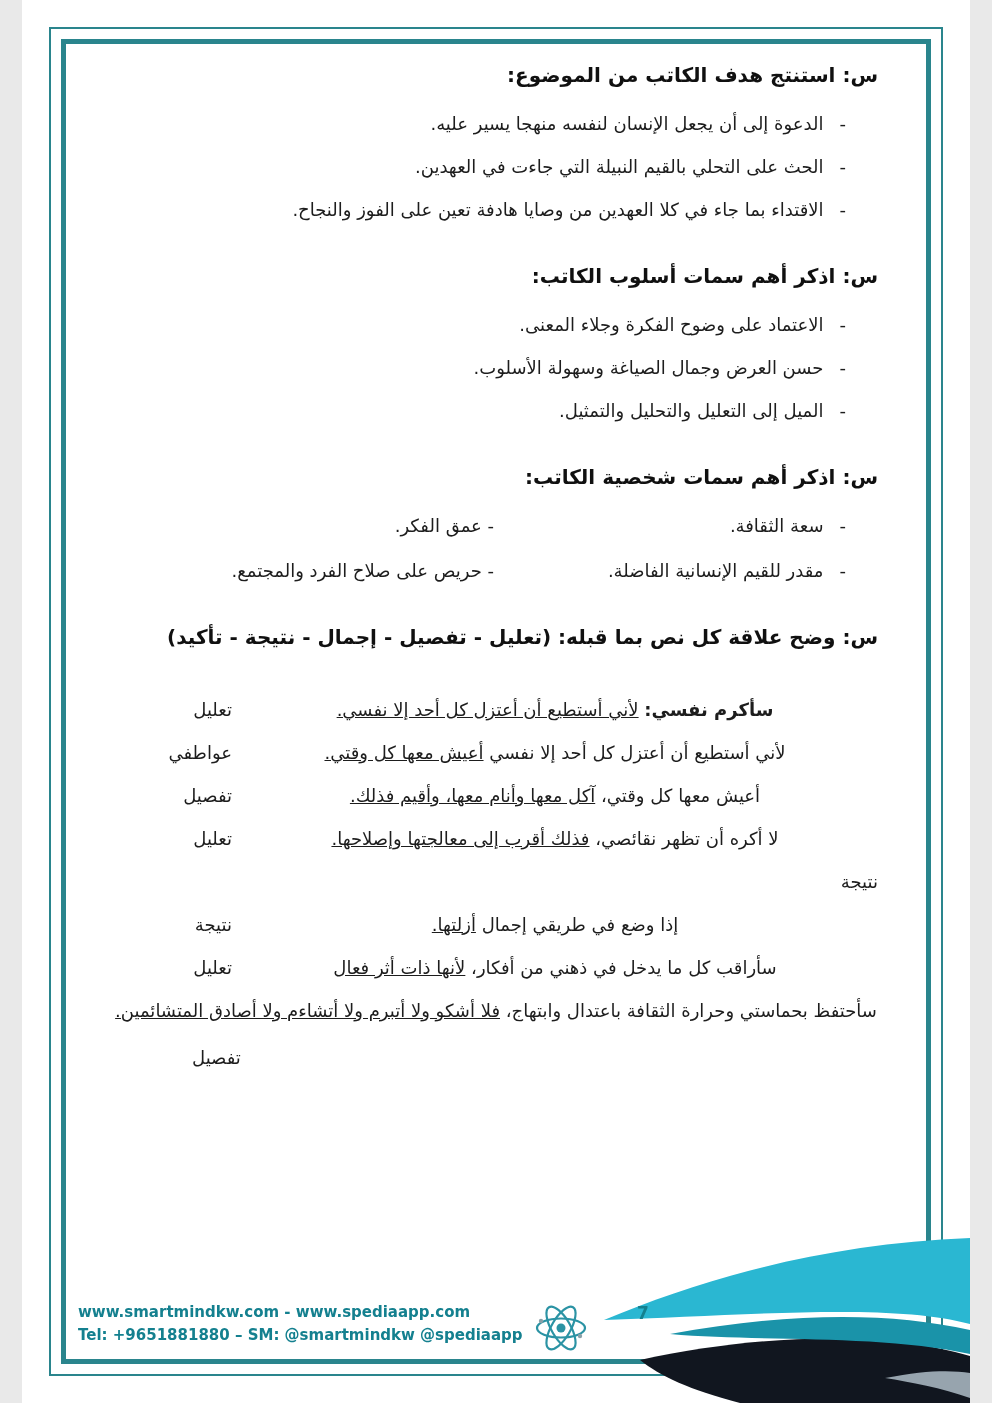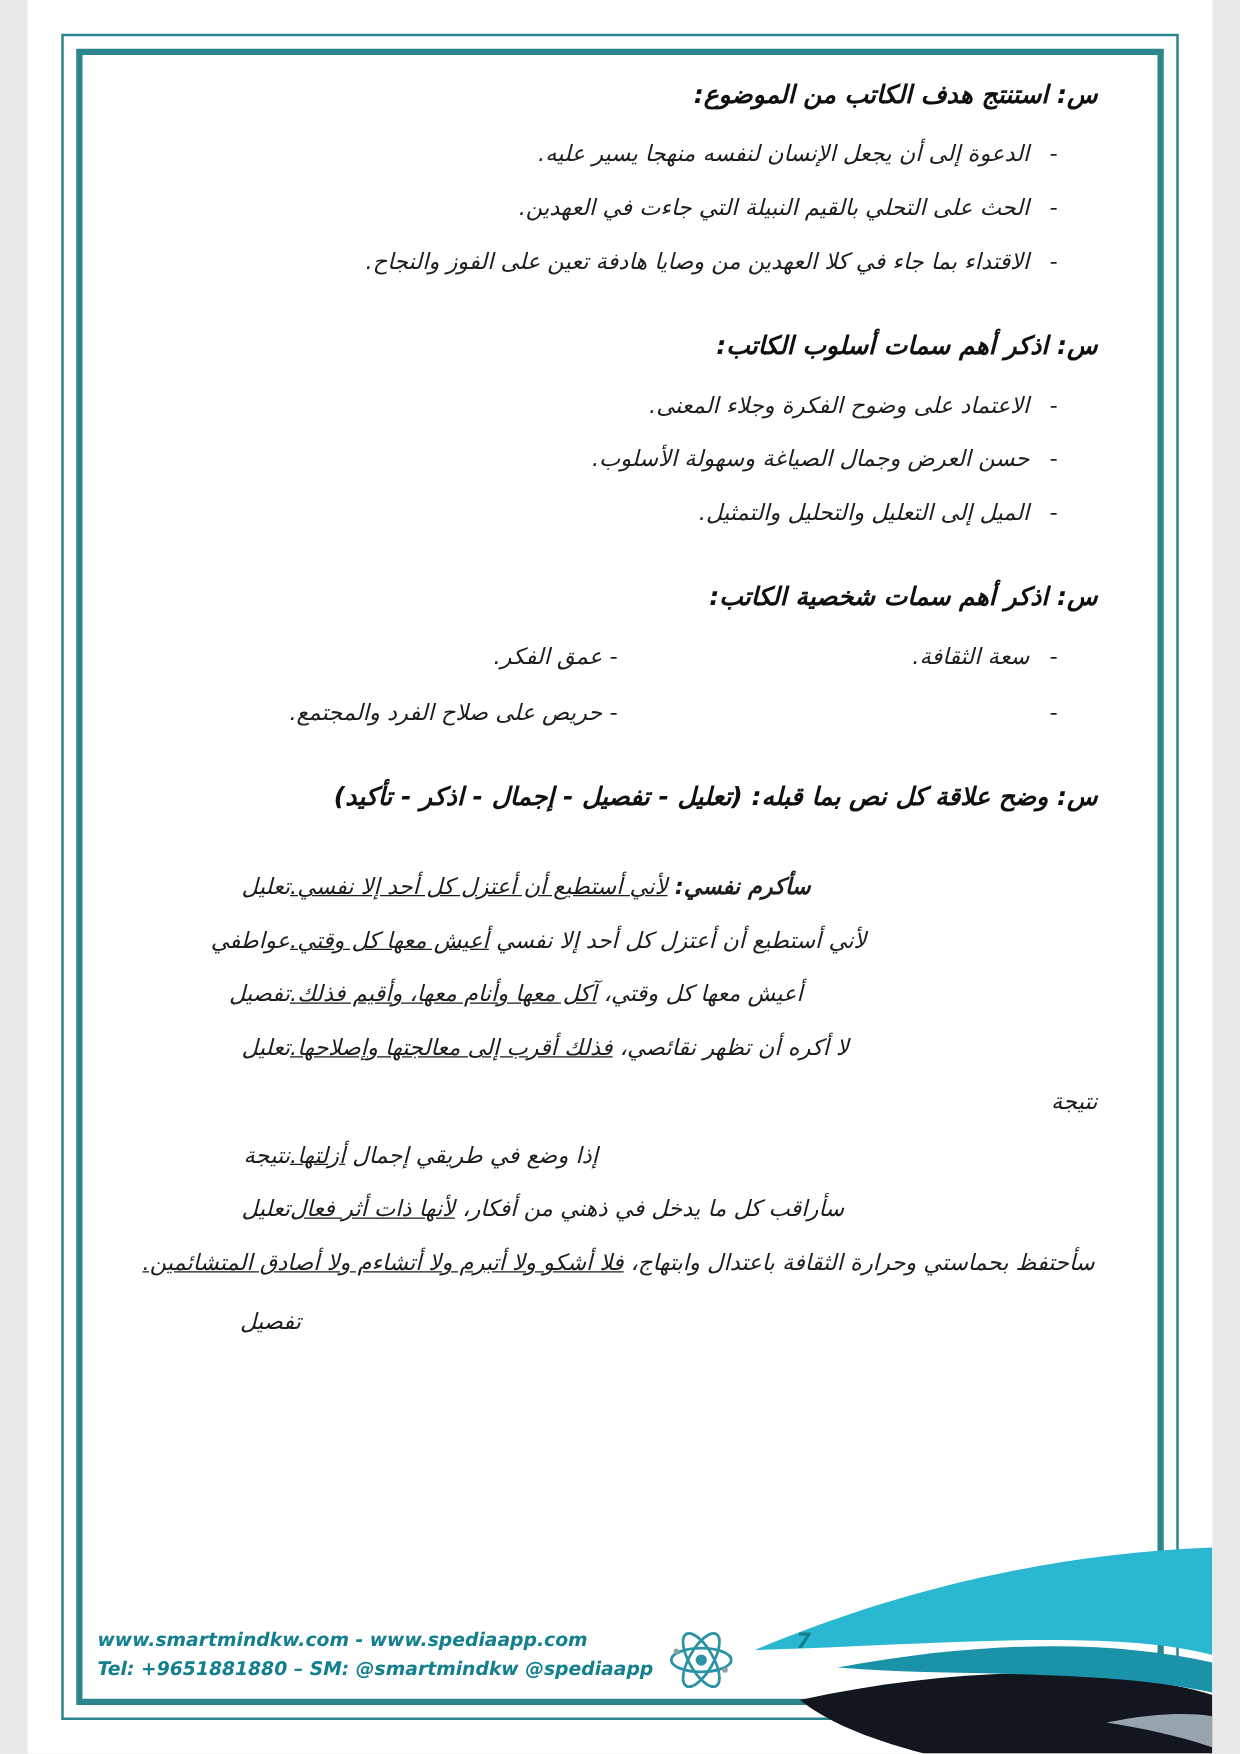--- a/index.html
+++ b/index.html
@@ -7,7 +7,7 @@
   body { font-family:"DejaVu Sans", sans-serif; }
   .page {
     position:relative; width:948px; height:1403px; margin:0 auto;
-    background:#fff; overflow:hidden; direction:rtl;font-style:italic;
+    background:#fff; overflow:hidden; direction:rtl;
   }
   .frame-outer {
     position:absolute; inset:27px; border:2px solid var(--frame,#2a858d);

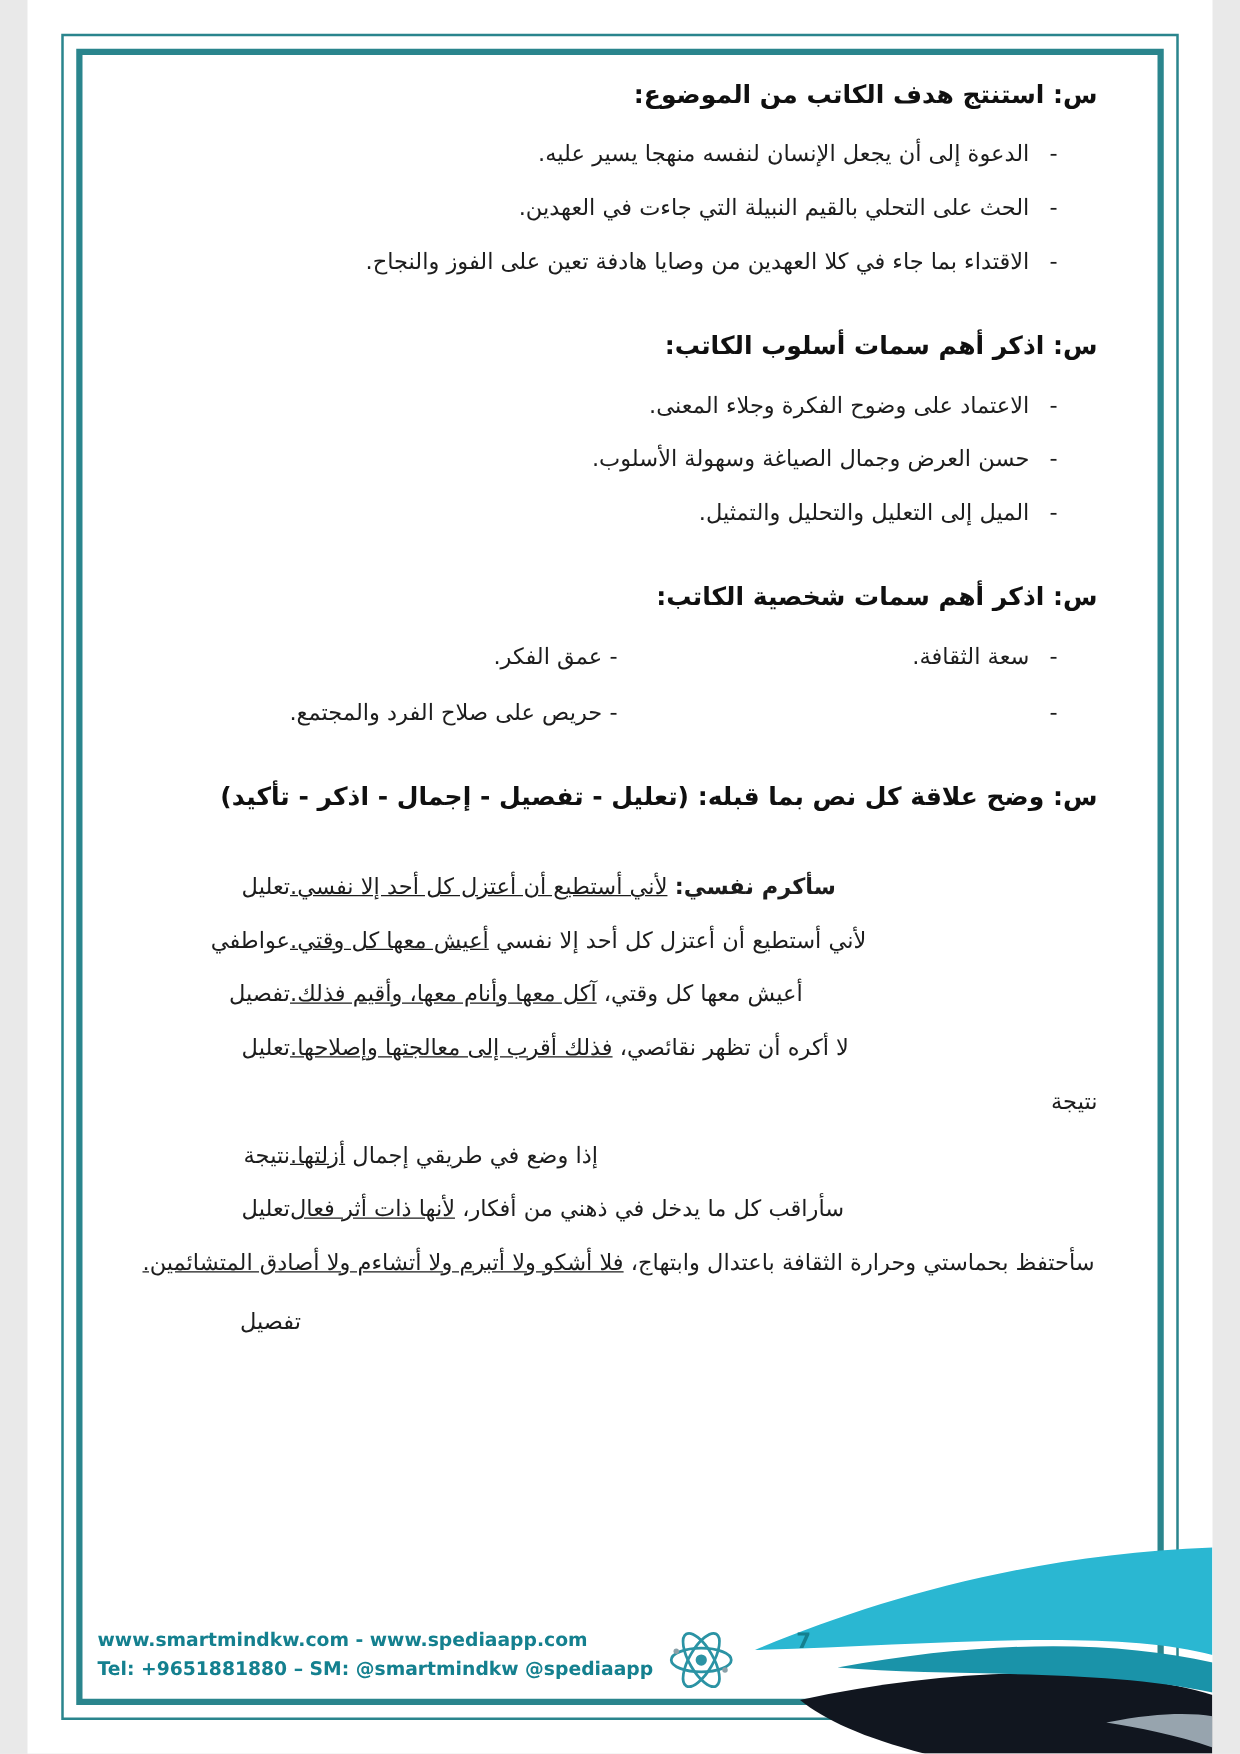--- a/index.html
+++ b/index.html
@@ -106,6 +106,7 @@
       <div class="trait-row">
         <div class="trait-right">
           <span class="dash">-</span>
+          <span>مقدر للقيم الإنسانية الفاضلة.</span>
         </div>
         <div class="trait-left">- حريص على صلاح الفرد والمجتمع.</div>
       </div>

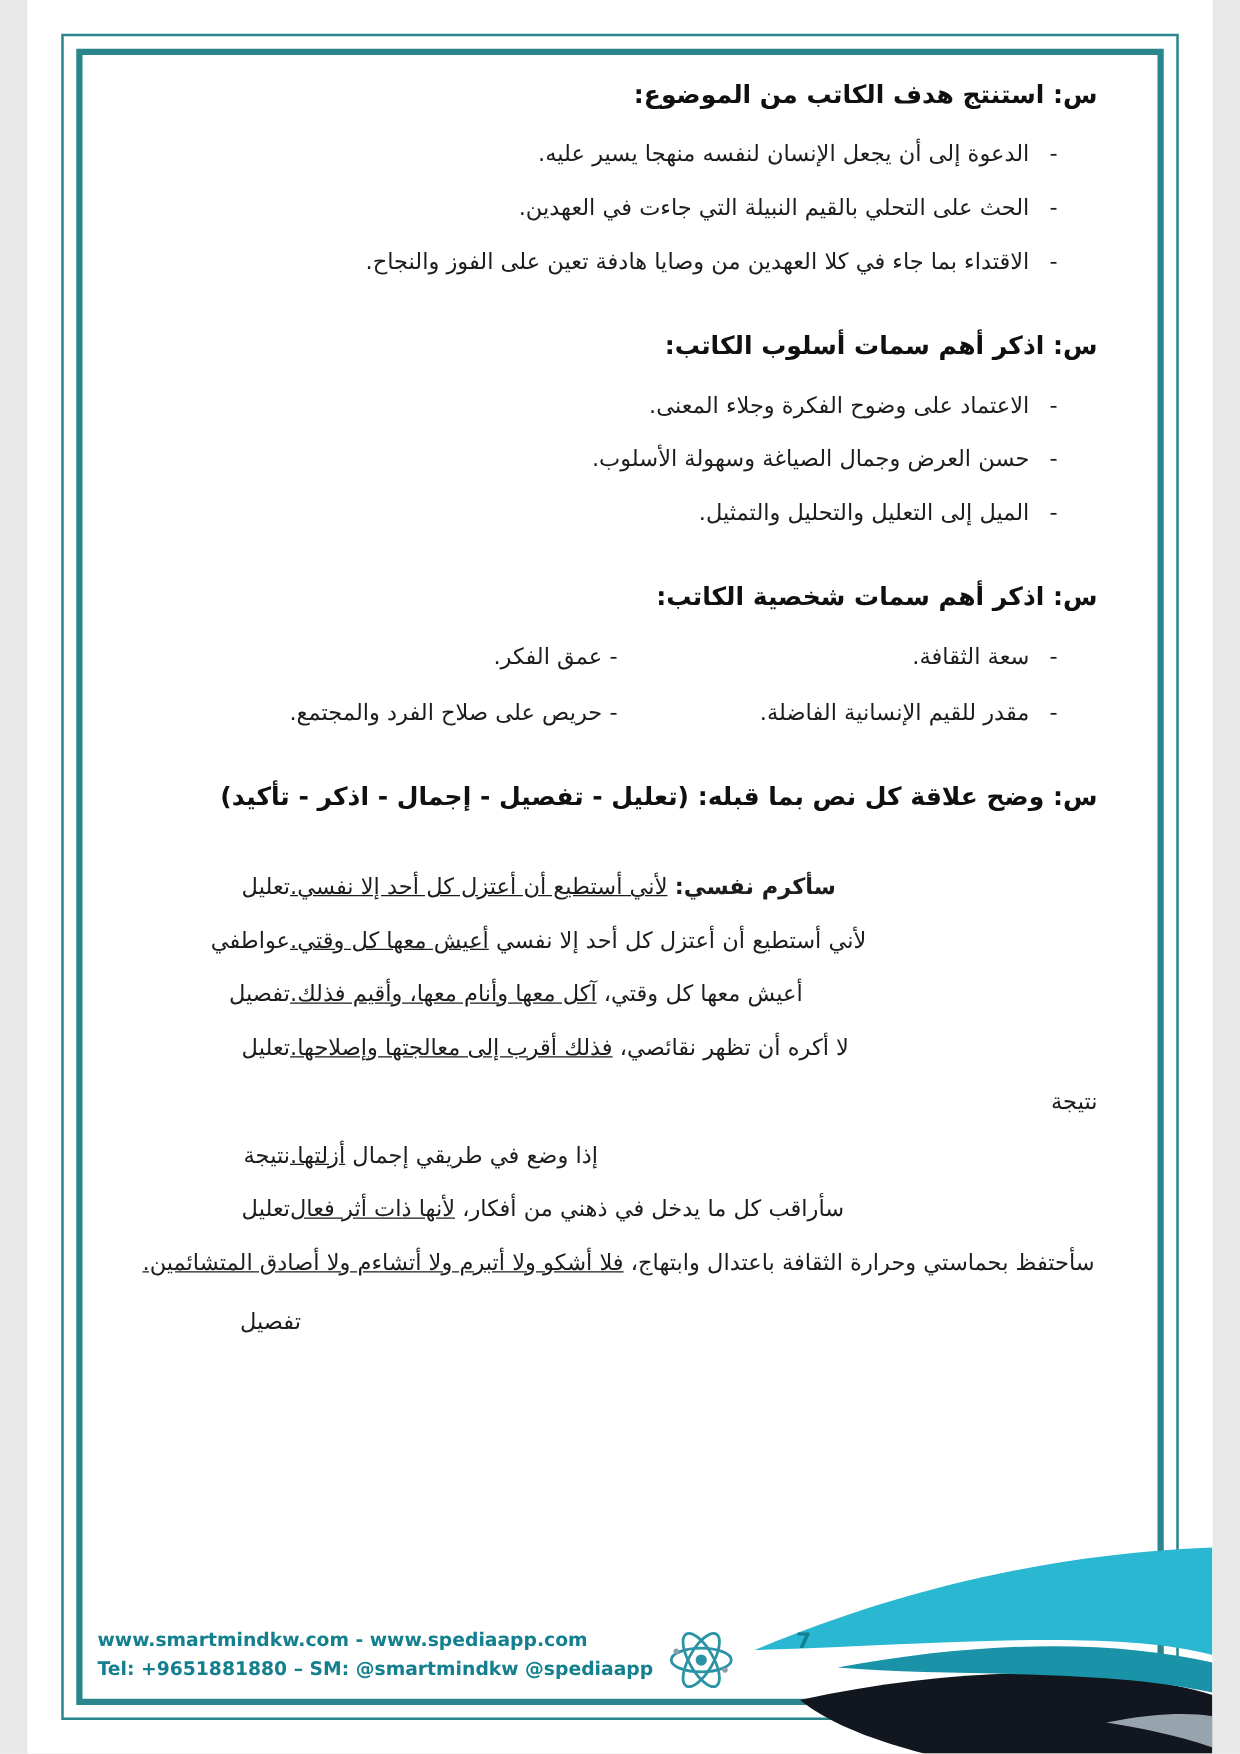--- a/index.html
+++ b/index.html
@@ -113,7 +113,7 @@
     </div>
 
     <div class="section relations">
-      <div class="qheading">س: وضح علاقة كل نص بما قبله: (تعليل - تفصيل - إجمال - اذكر - تأكيد)</div>
+      <div class="qheading">س: وضح علاقة كل نص بما قبله: (تعليل - تفصيل - إجمال - نتيجة - تأكيد)</div>
 
       <div class="rel-row">
         <div class="rel-text">

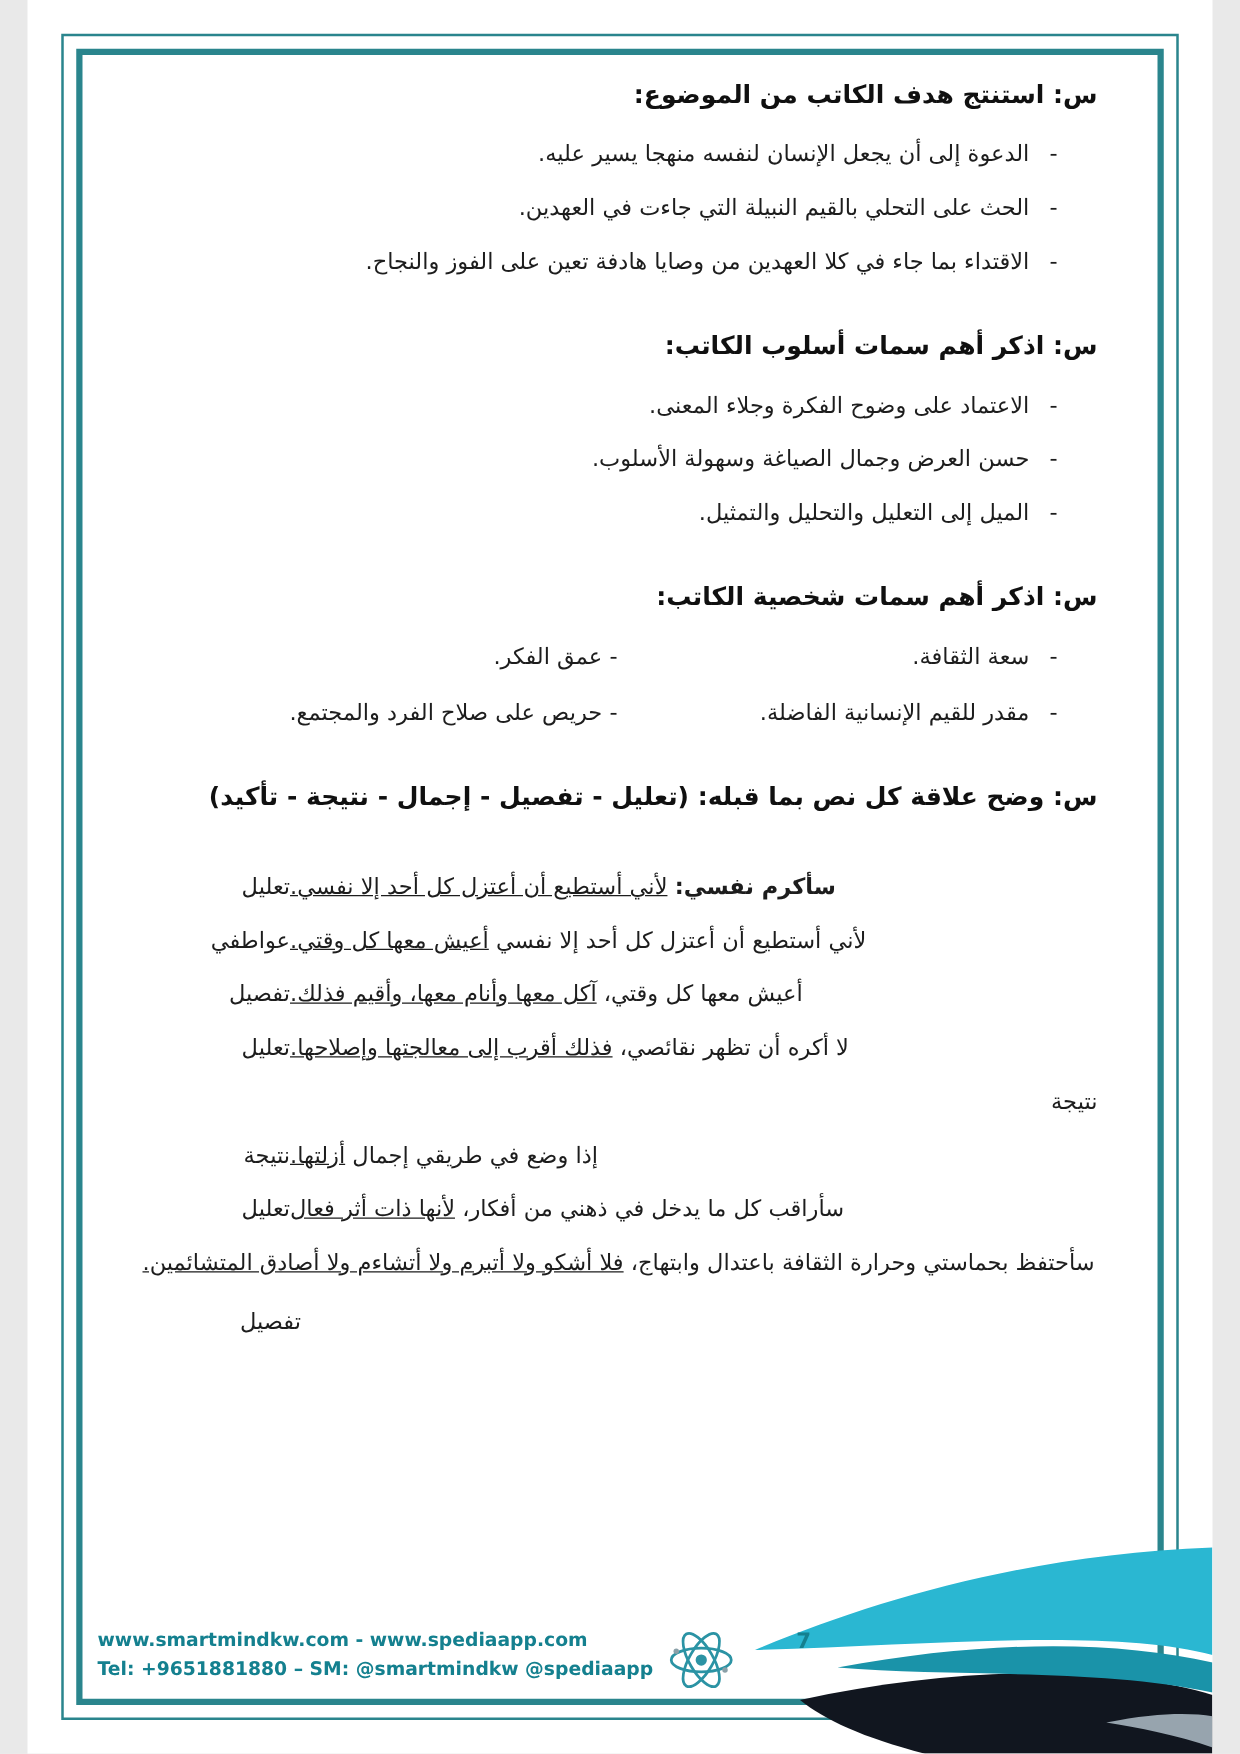--- a/index.html
+++ b/index.html
@@ -34,7 +34,7 @@
   .relations { margin-top:18px; }
   .relations .qheading { margin-bottom:44px; }
   .rel-row { display:flex; align-items:baseline; margin-bottom:16px; }
-  .rel-text { flex:1; text-align:left; }
+  .rel-text { flex:1; text-align:center; }
   .rel-label { width:118px; flex-shrink:0; }
   .rel-row-wide { display:block; }
   .rel-label-below { text-align:left; padding-left:78px; margin-top:20px; }

